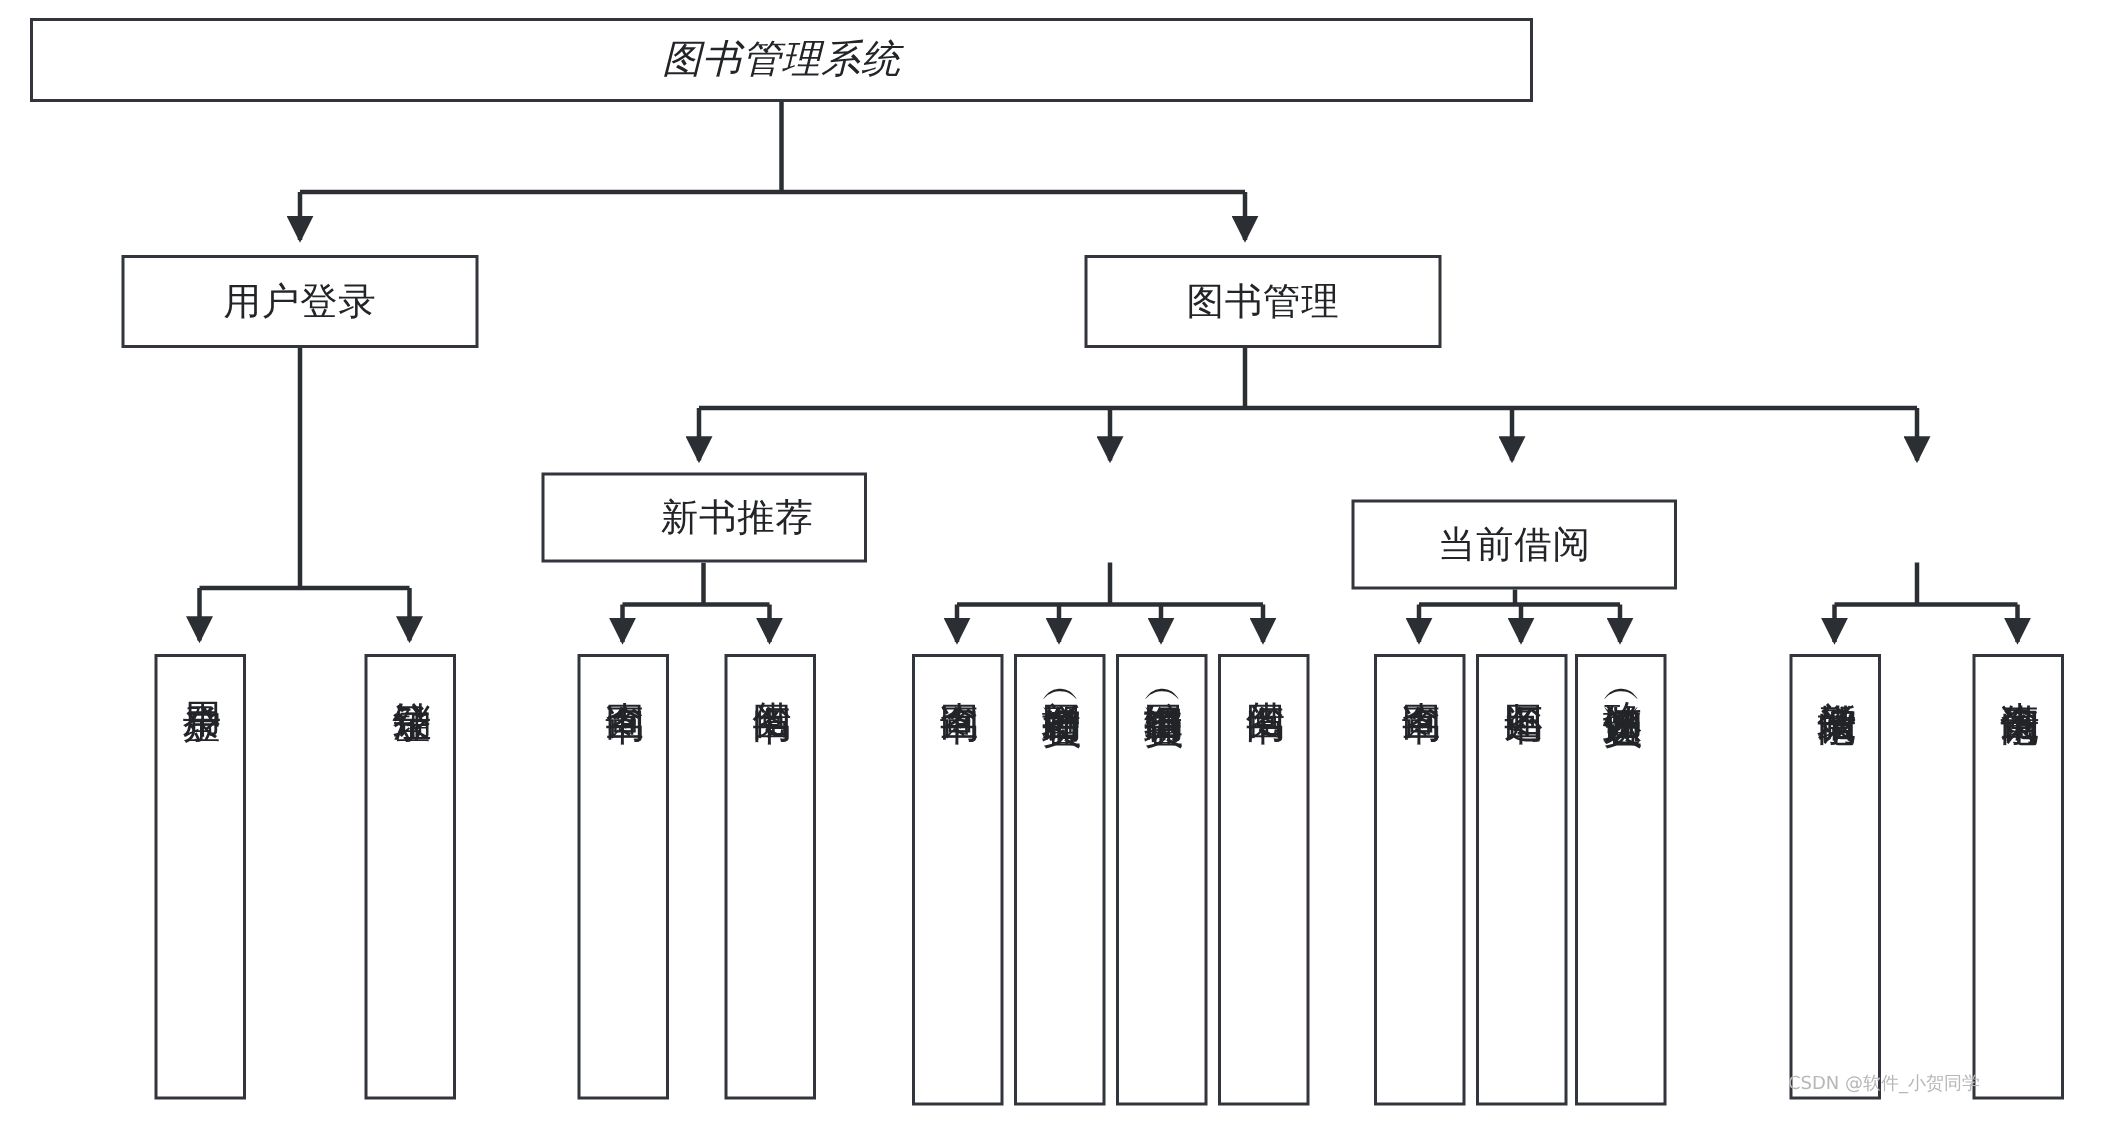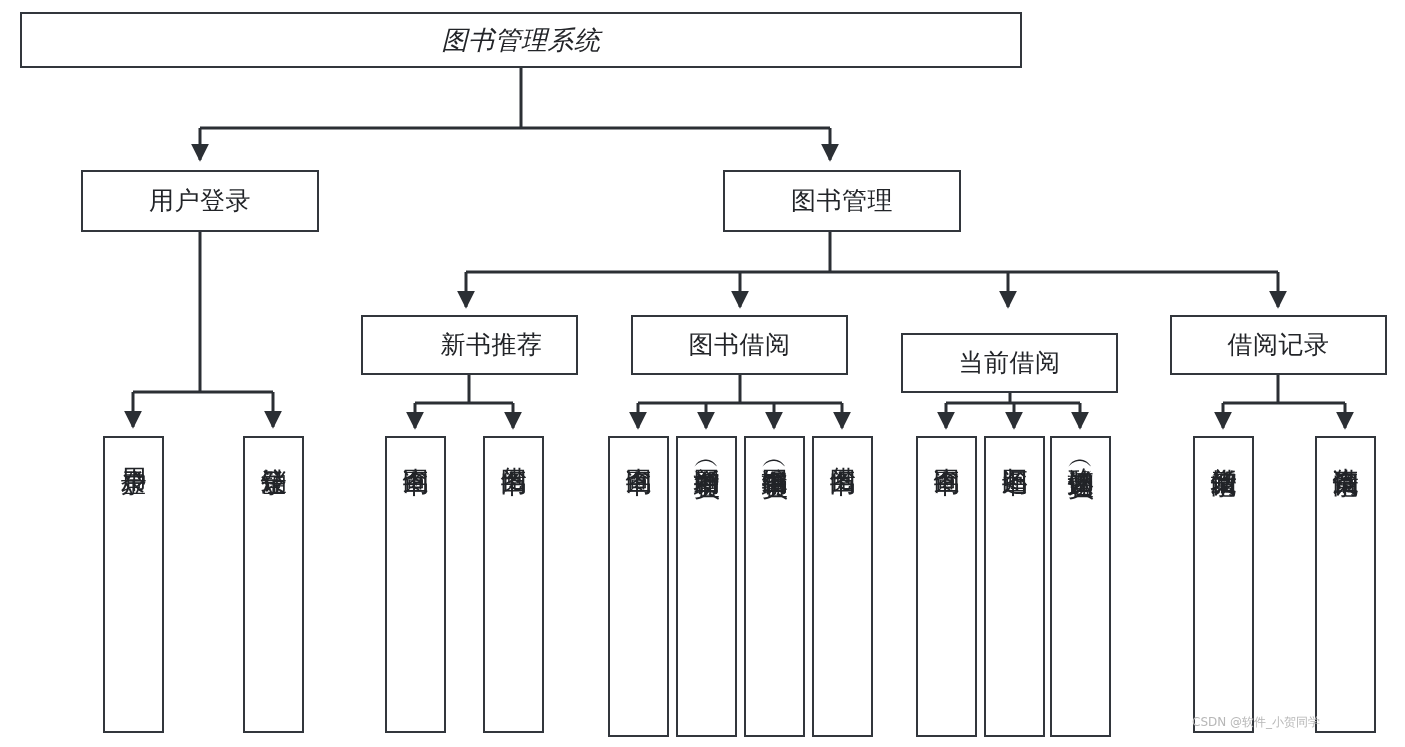--- a/index.html
+++ b/index.html
@@ -145,9 +145,6 @@
   <div class="node horiz" style="left:361px; top:315px; width:217px; height:60px;padding-left:44px;">
     <span class="lbl">新书推荐</span>
   </div>
-  <div class="node horiz" style="left:631px; top:315px; width:217px; height:60px;">
-    <span class="lbl">图书借阅</span>
-  </div>
   <div class="node horiz" style="left:901px; top:333px; width:217px; height:60px;">
     <span class="lbl">当前借阅</span>
   </div>

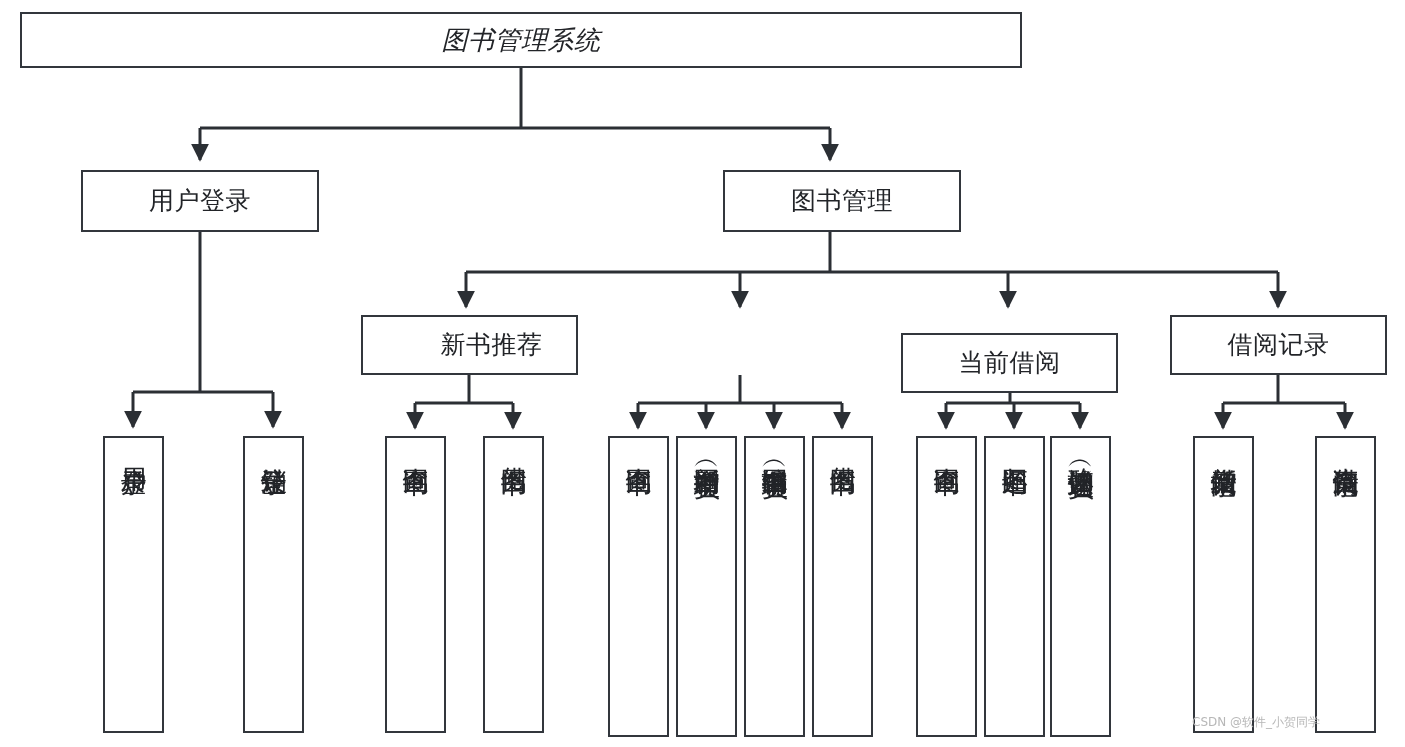--- a/index.html
+++ b/index.html
@@ -148,9 +148,6 @@
   <div class="node horiz" style="left:901px; top:333px; width:217px; height:60px;">
     <span class="lbl">当前借阅</span>
   </div>
-  <div class="node horiz" style="left:1170px; top:315px; width:217px; height:60px;">
-    <span class="lbl">借阅记录</span>
-  </div>
 
   <div class="node vert" style="left:103px; top:436px; width:61px; height:297px;">
     <span class="lbl">用户登录</span>

